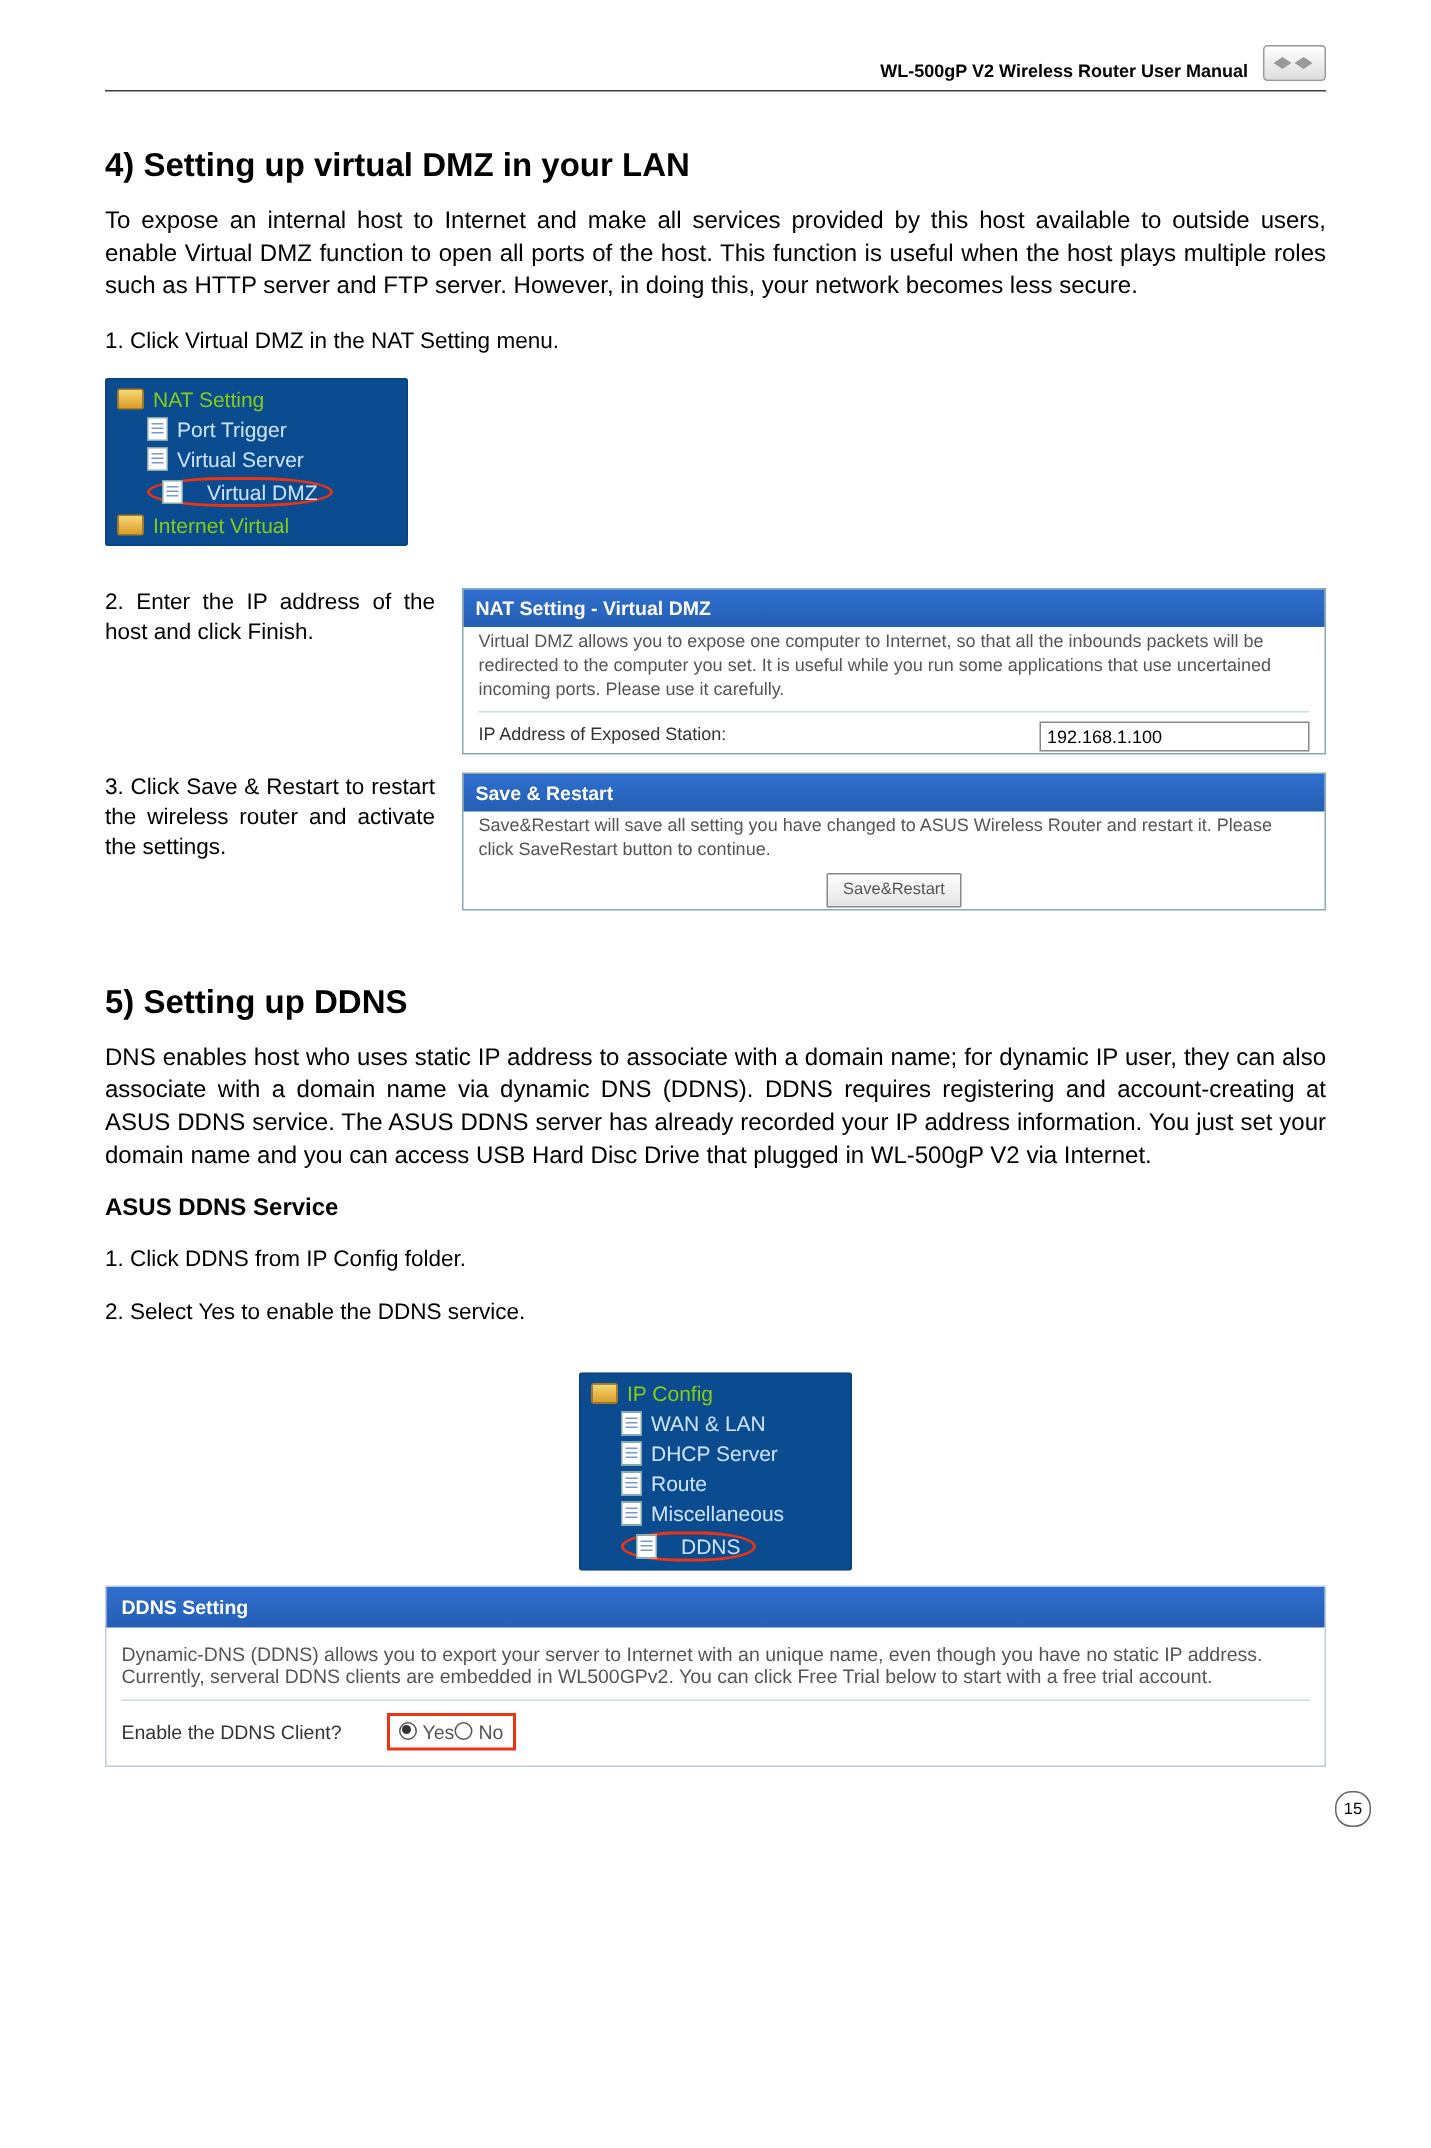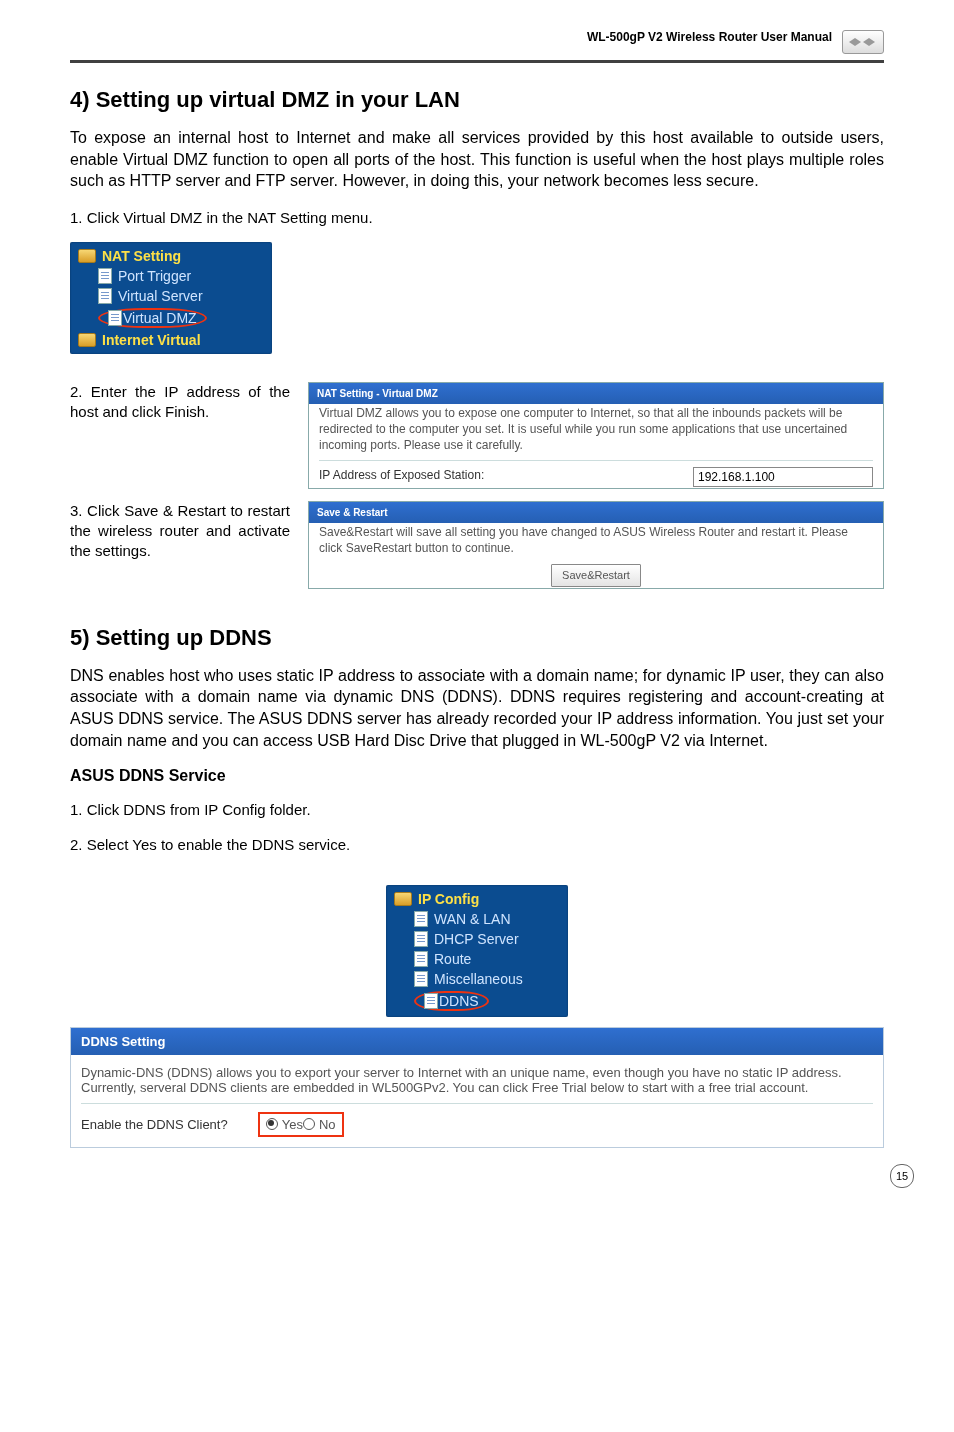--- a/index.html
+++ b/index.html
@@ -15,9 +15,9 @@
   }
   .header {
     display: flex;
-    align-items: flex-start;
+    align-items: flex-end;
     justify-content: flex-end;
-    border-bottom: 3px solid #404040;
+    border-bottom: 1px solid #404040;
     padding-bottom: 6px;
     margin-bottom: 9px;
     font-size: 12px;

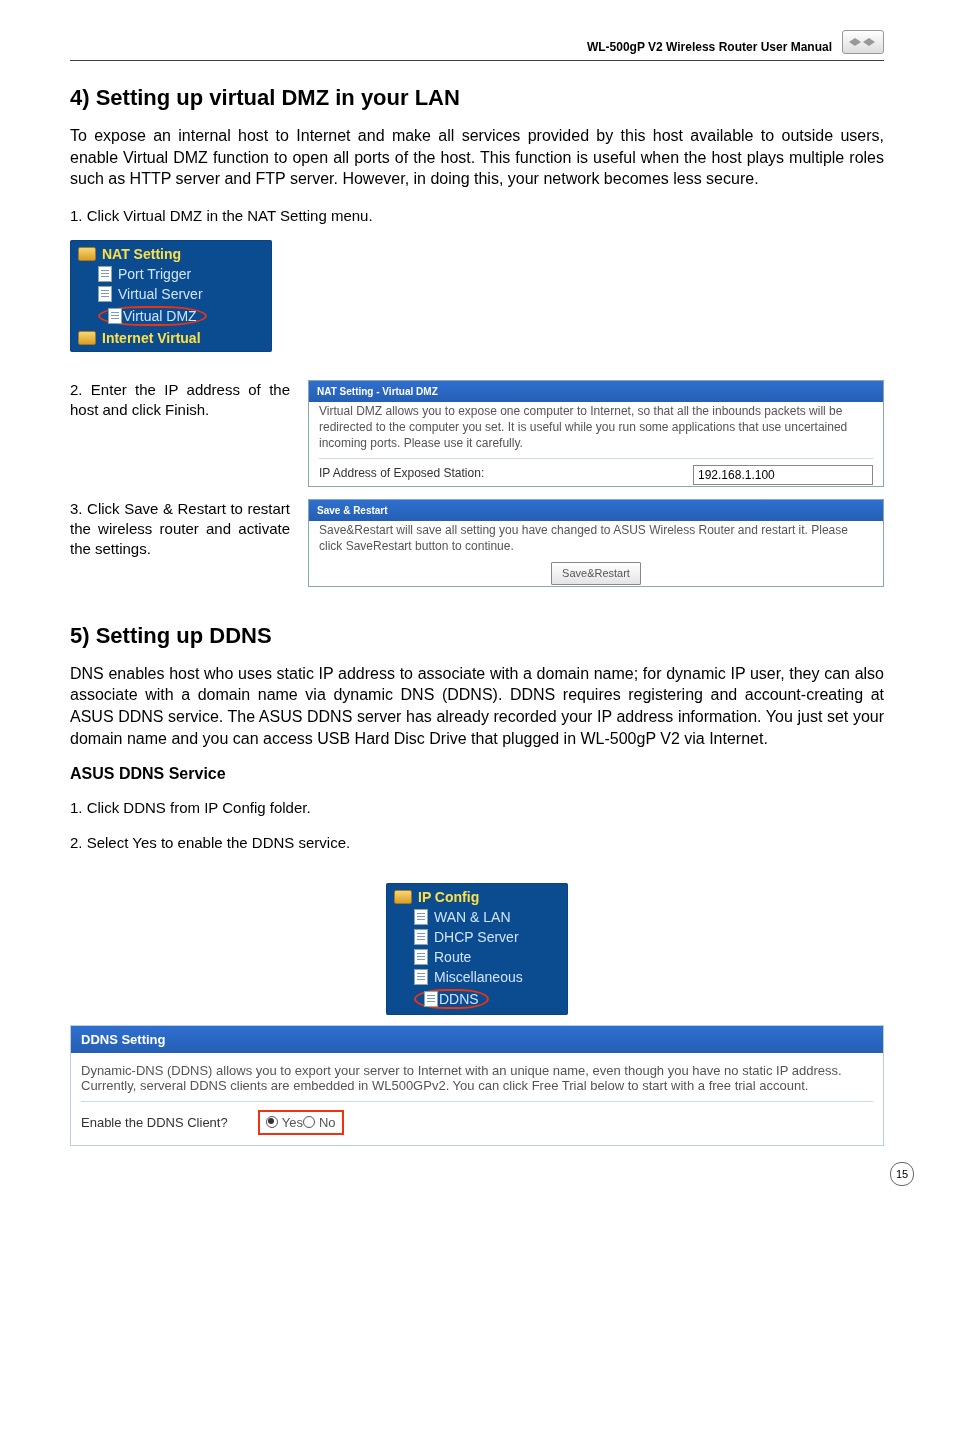--- a/index.html
+++ b/index.html
@@ -37,7 +37,7 @@
   h2.section {
     font-size: 22px;
     font-weight: bold;
-    margin: 24px 0 14px 0;
+    margin: 36px 0 14px 0;
   }
   p.body {
     font-size: 16px;

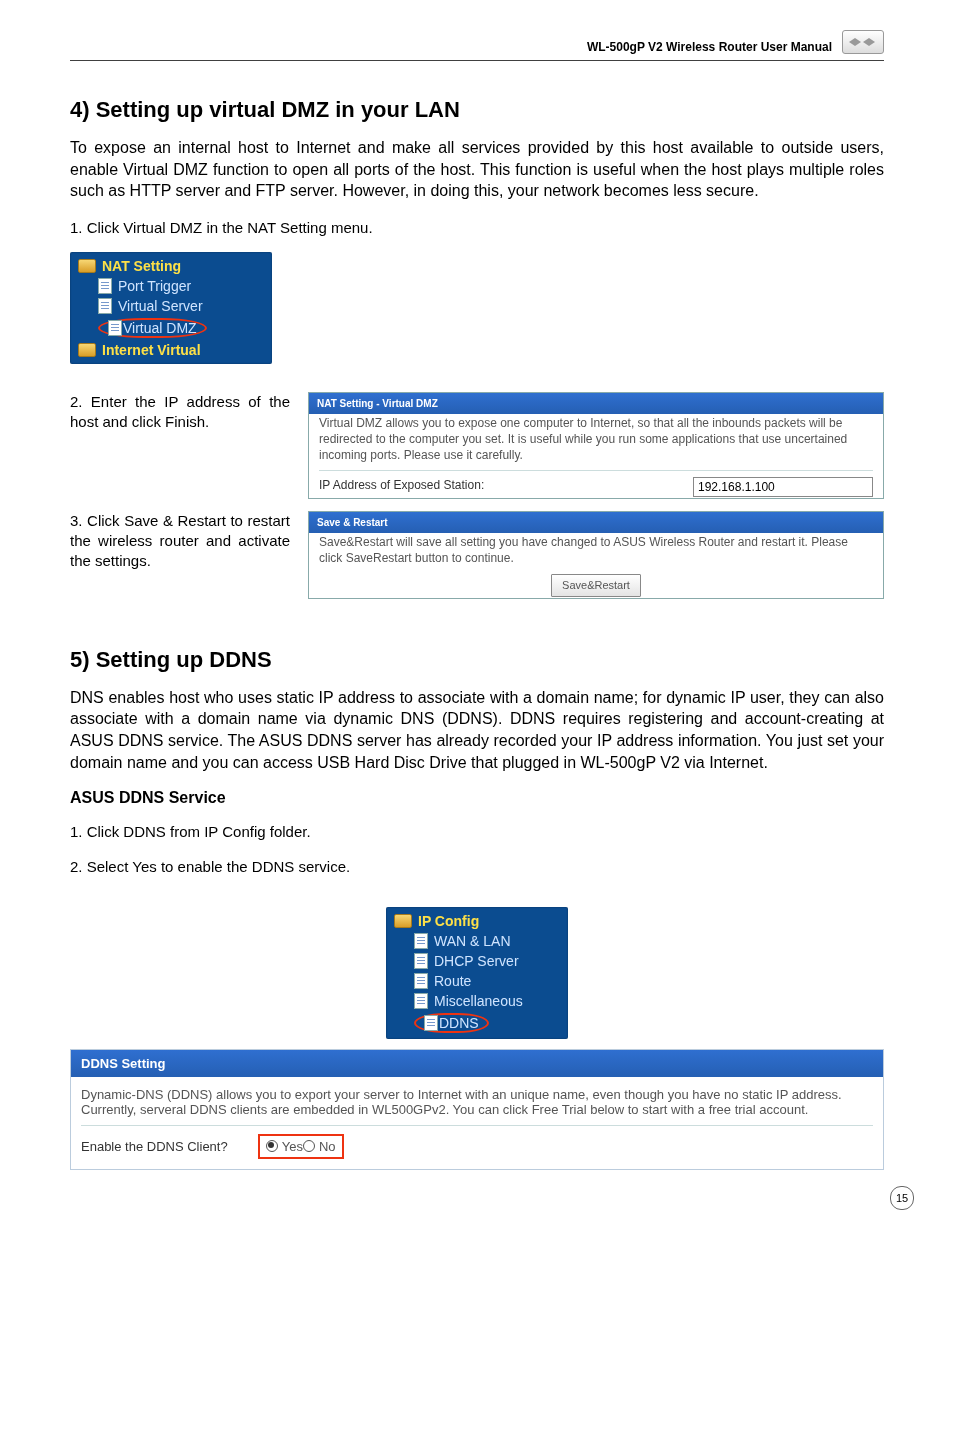--- a/index.html
+++ b/index.html
@@ -64,8 +64,8 @@
     color: #cfe4ff;
   }
   .nav-folder {
-    font-weight: bold;
-    color: #fde047;
+    font-weight: normal;
+    color: #84cc16;
   }
   .nav-indent { padding-left: 24px; }
   .folder-icon {

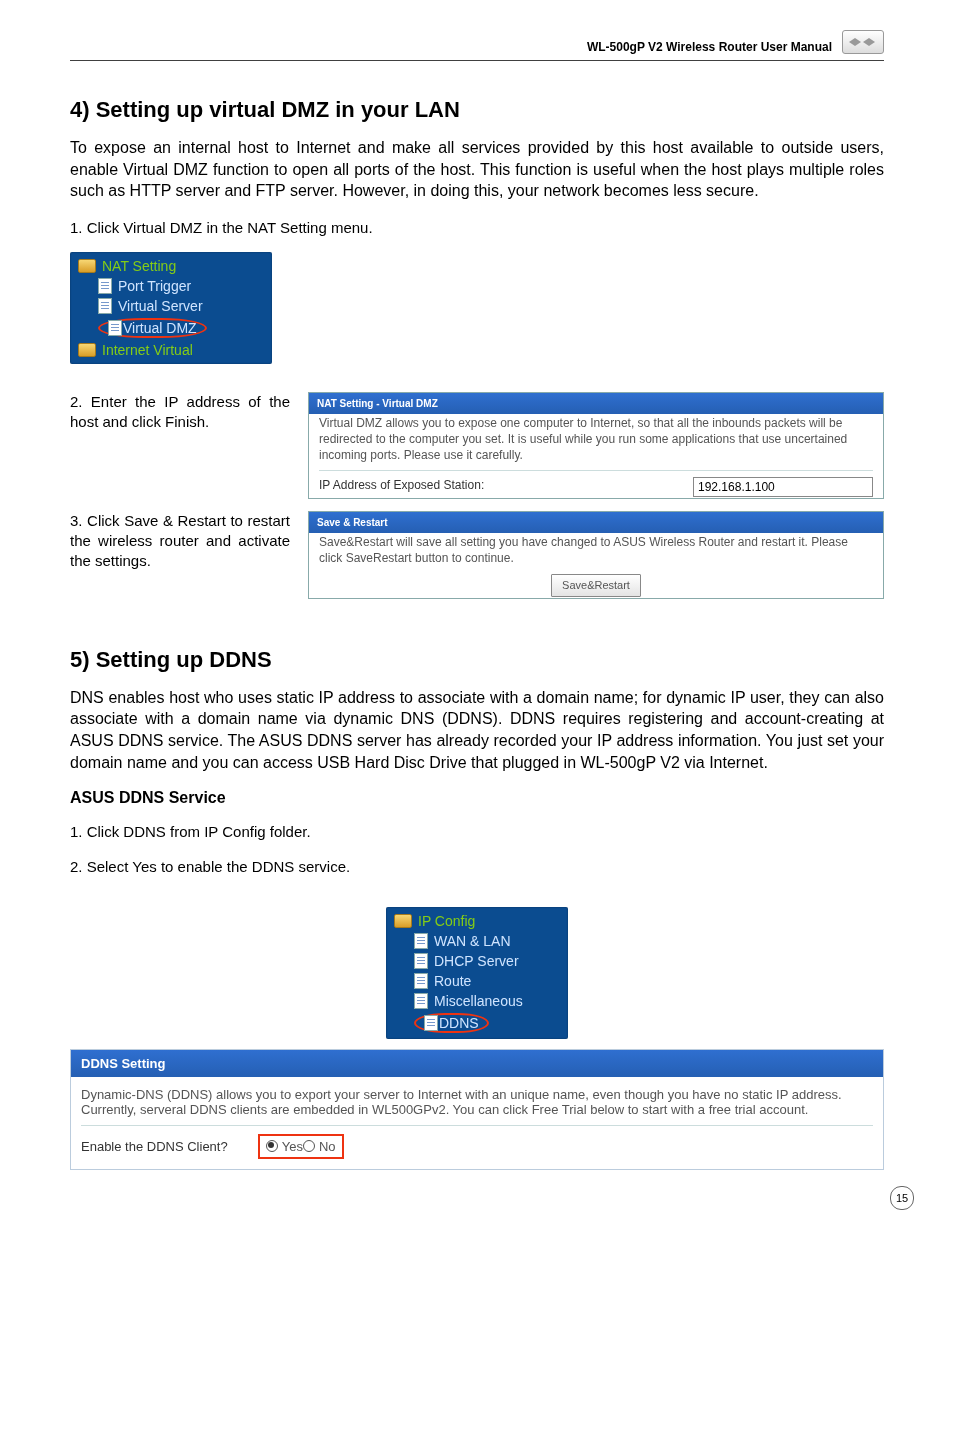--- a/index.html
+++ b/index.html
@@ -93,7 +93,7 @@
     padding: 0 8px;
     display: inline-flex;
     align-items: flex-end;
-    gap: 1px;
+    gap: 16px;
   }
   .panel {
     border: 1px solid #8aa;

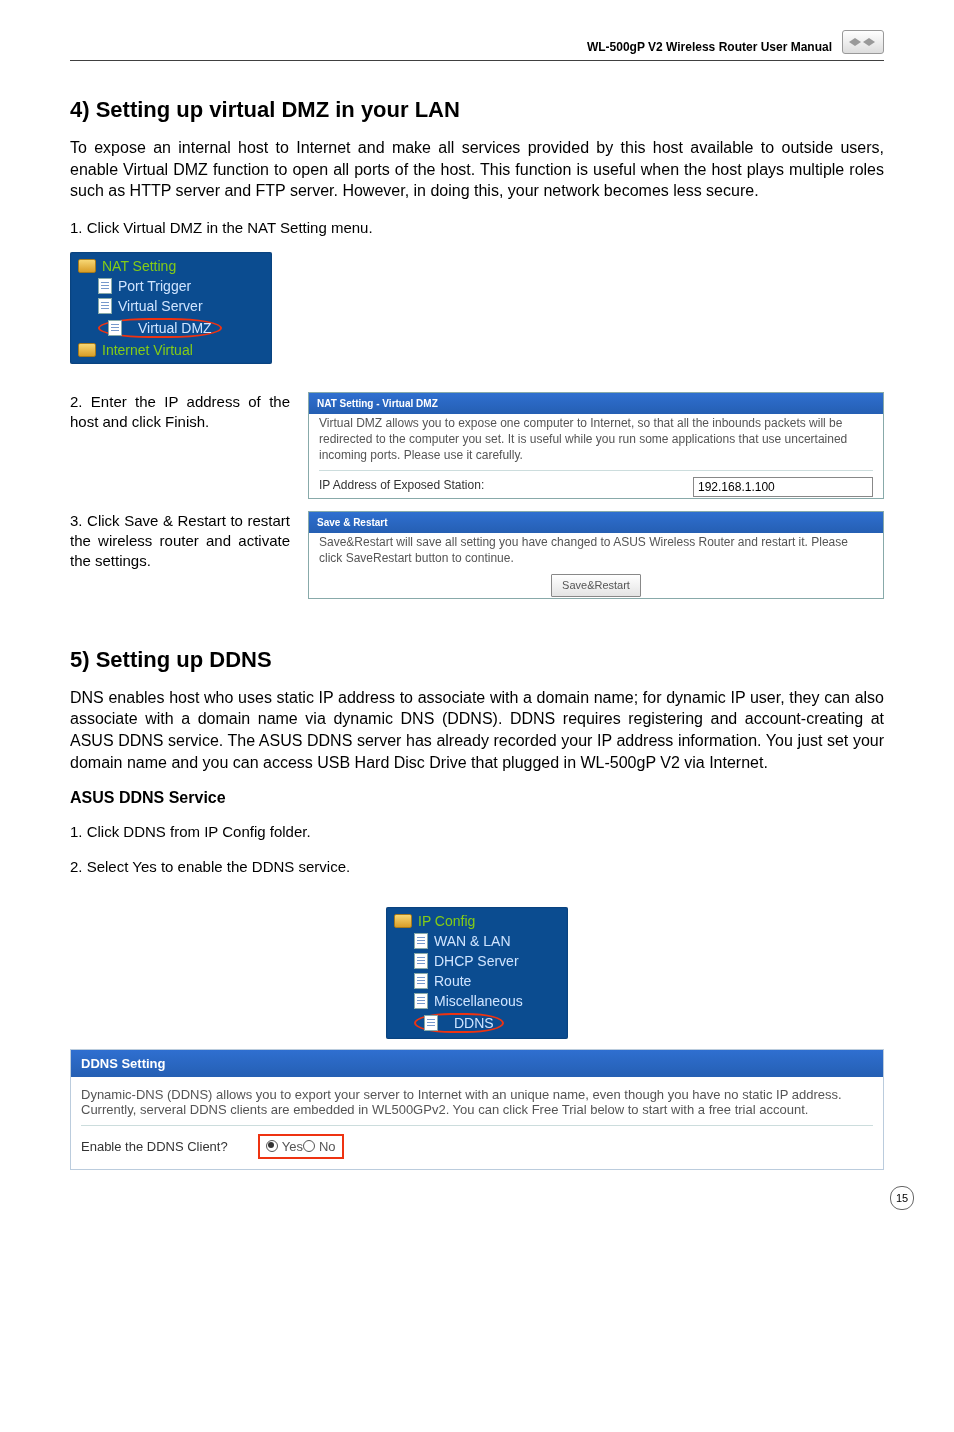--- a/index.html
+++ b/index.html
@@ -106,7 +106,7 @@
     color: #fff;
     font-weight: bold;
     padding: 5px 8px;
-    font-size: 10px;
+    font-size: 13px;
   }
   .panel-body {
     padding: 1px 10px;

